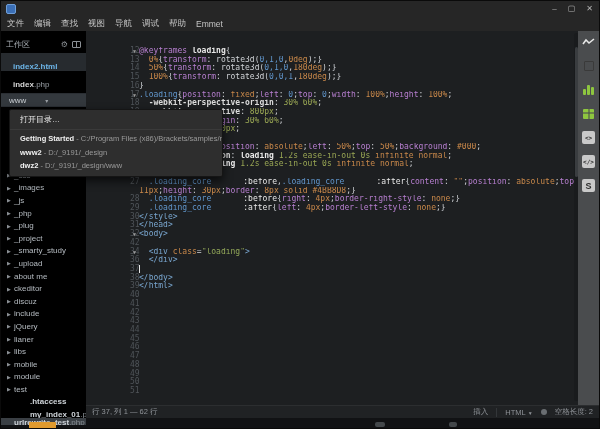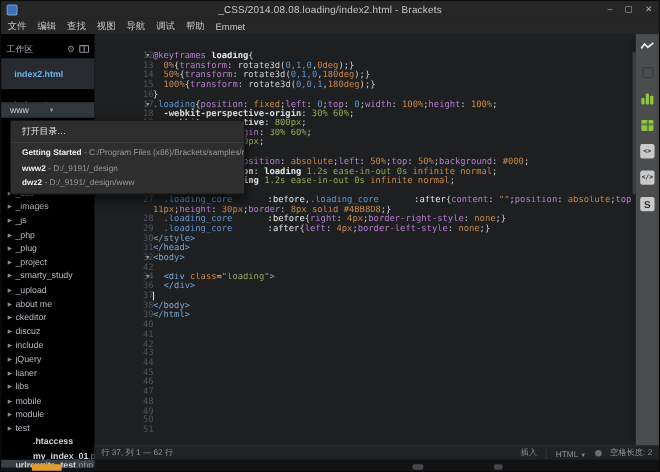--- a/index.html
+++ b/index.html
@@ -110,7 +110,6 @@
 
   <div id="titlebar">
     <div id="app-logo"></div>
-    <div id="window-title">_CSS/2014.08.08.loading/index2.html - Brackets</div>
     <div id="win-controls">
       <span>–</span>
       <span>▢</span>

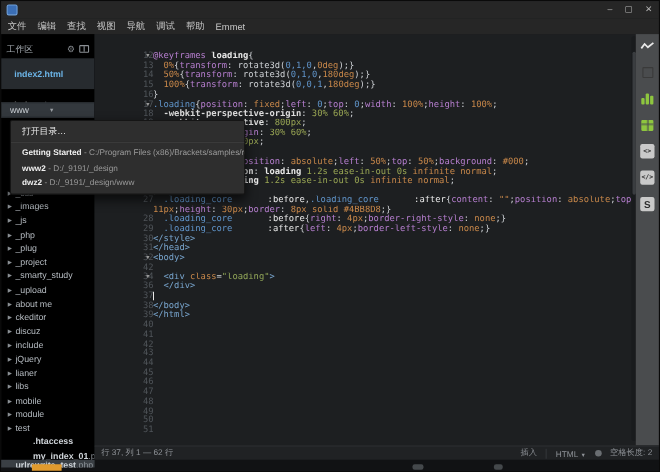--- a/index.html
+++ b/index.html
@@ -26,7 +26,7 @@
   #ws-split { width:9px; height:7px; border:1px solid #8a8f94; border-radius:1px; position:relative; }
   #ws-split:after { content:""; position:absolute; left:3px; top:0; bottom:0; width:1px; background:#8a8f94; }
   #working-files { position:absolute; left:0; top:22px; width:100%; }
-  .wf-row { height:28px; display:flex; align-items:center; padding-left:12px; font-size:8px; }
+  .wf-row { height:18px; display:flex; align-items:flex-end; padding-left:12px; font-size:8px; }
   .wf-row.sel { background:#272b2f; }
   .wf-row.sel .wf-base, .wf-row.sel .wf-ext { color:#6cb5e8; font-weight:bold; }
   .wf-base { color:#d8d8d8; font-weight:bold; }

